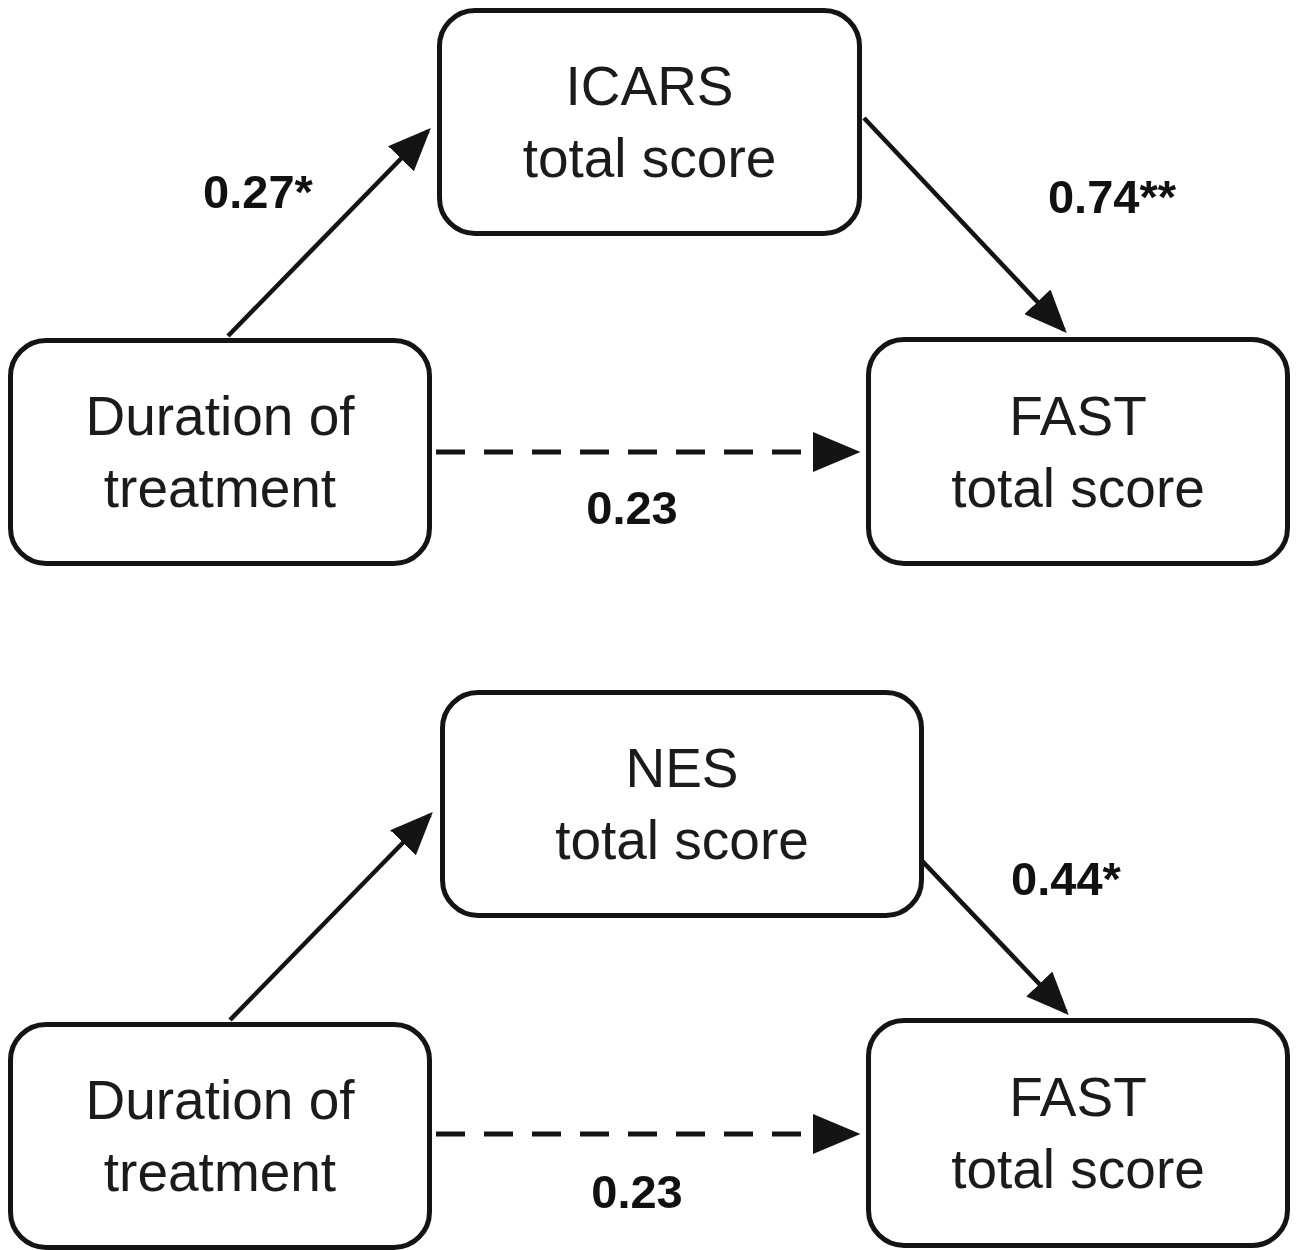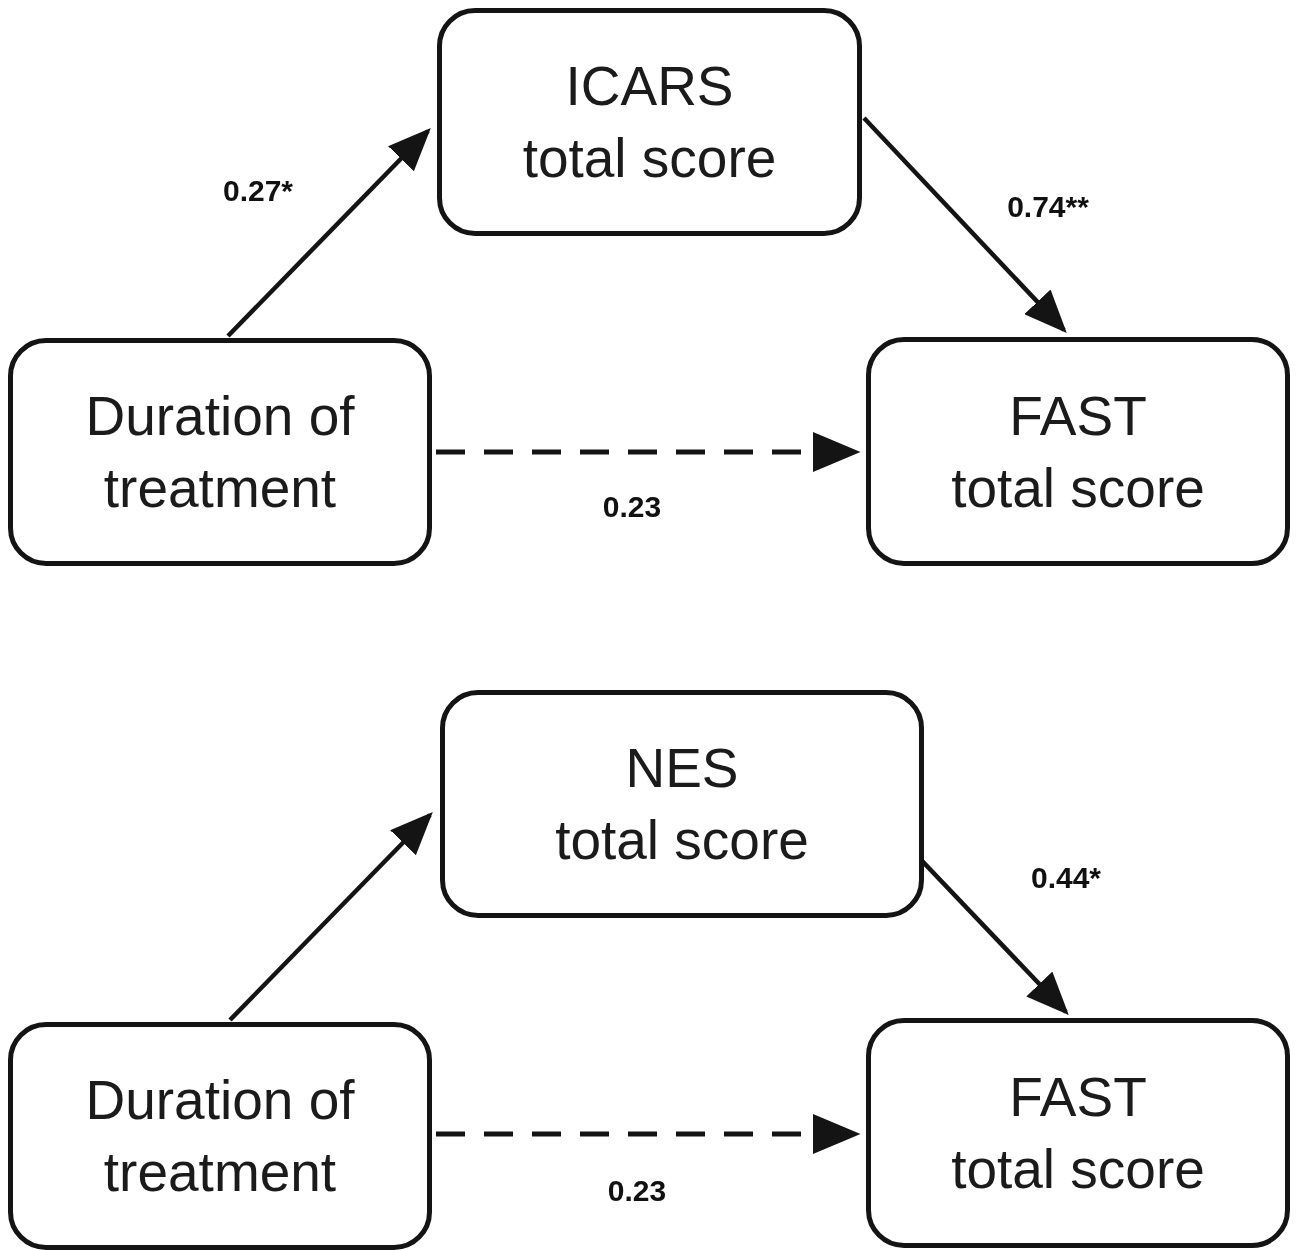--- a/index.html
+++ b/index.html
@@ -42,7 +42,7 @@
   .path-label {
     position: absolute;
     transform: translate(-50%, -50%);
-    font-size: 30px;
+    font-size: 47px;
     font-weight: bold;
     color: #111111;
     white-space: nowrap;

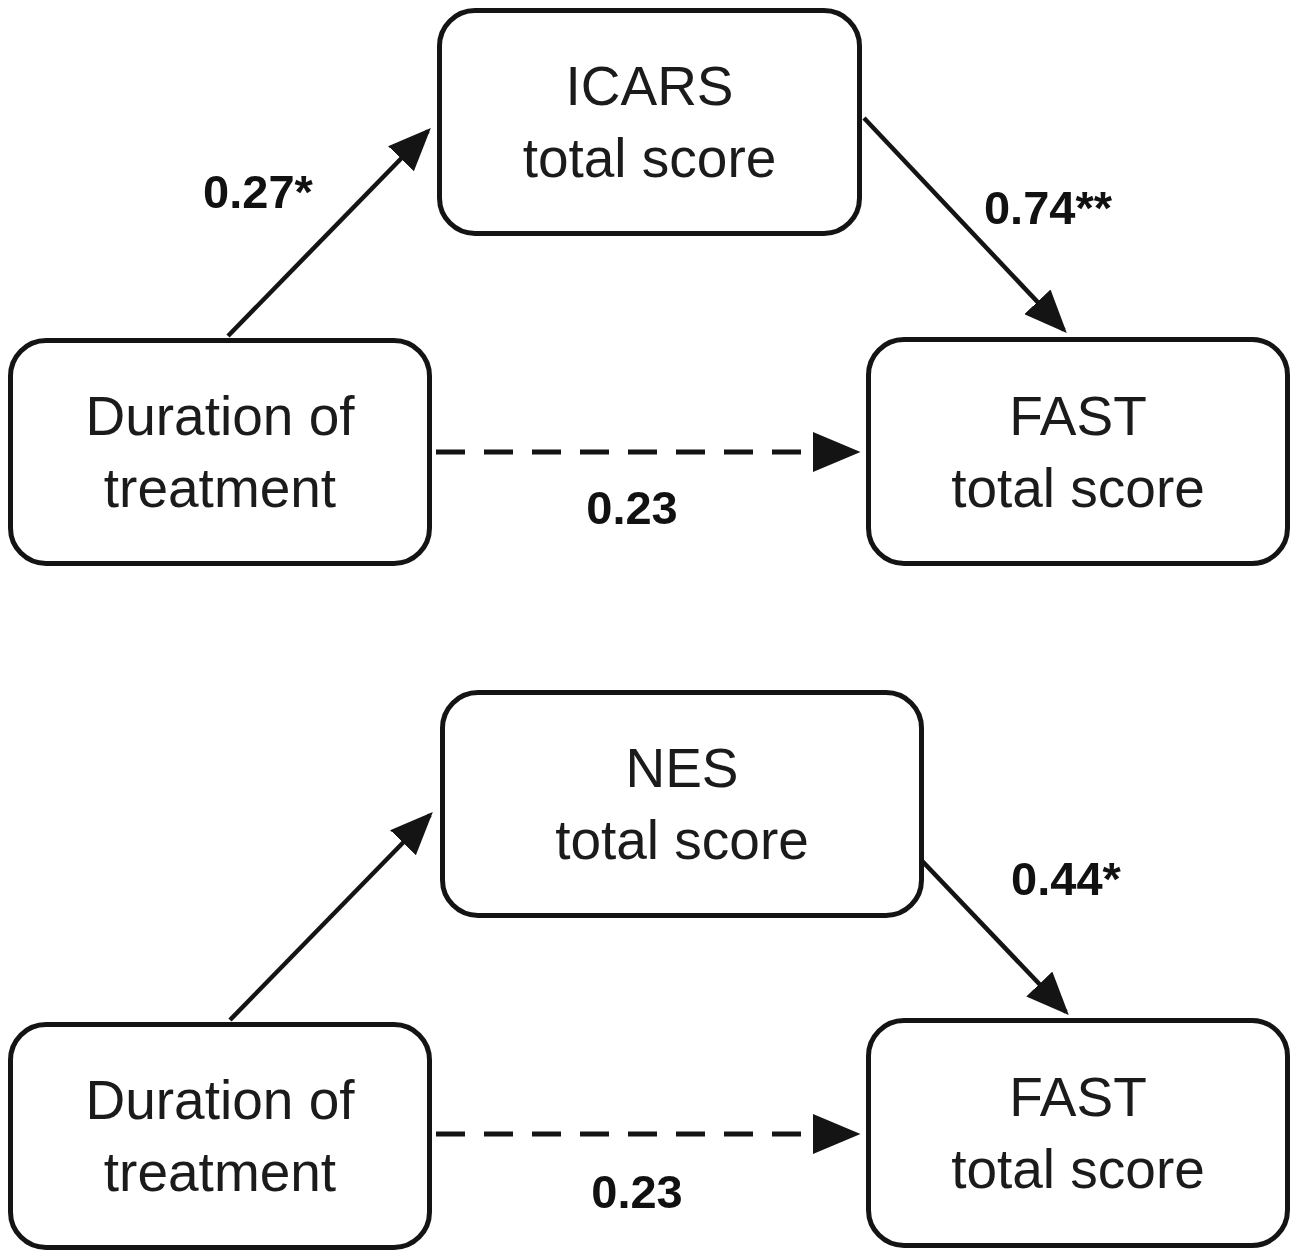--- a/index.html
+++ b/index.html
@@ -85,7 +85,7 @@
   </div>
 
   <div class="path-label" style="left:258px; top:191px;">0.27*</div>
-  <div class="path-label" style="left:1048px; top:196px;margin-top:11px;">0.74**</div>
+  <div class="path-label" style="left:1112px; top:196px;">0.74**</div>
   <div class="path-label" style="left:632px; top:507px;">0.23</div>
 
   <div class="node-box" style="left:440px; top:690px; width:484px; height:228px;">

